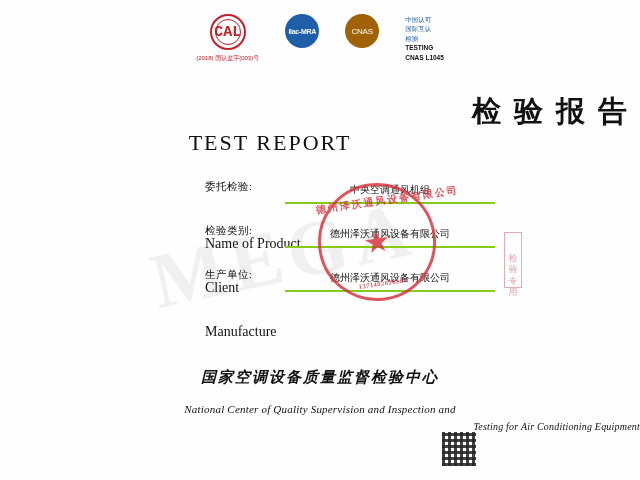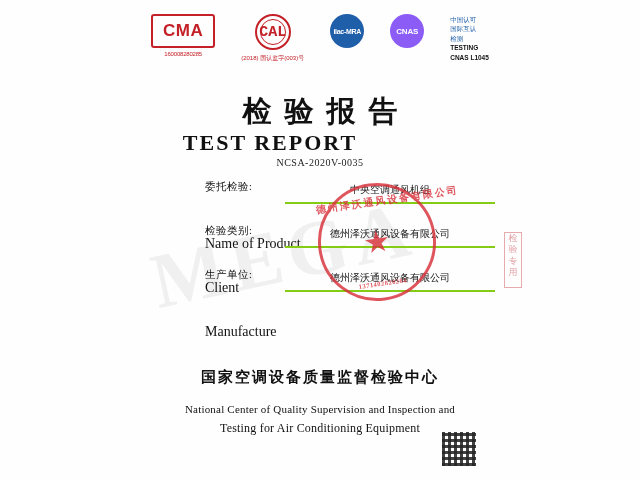--- a/index.html
+++ b/index.html
@@ -336,10 +336,6 @@
 
   <div class="marks">
 
-    <div class="mark">
-      <div class="cma-box">CMA</div>
-      <div class="cma-sub">160008280285</div>
-    </div>
 
     <div class="mark">
       <div class="cal-circle">CAL</div>

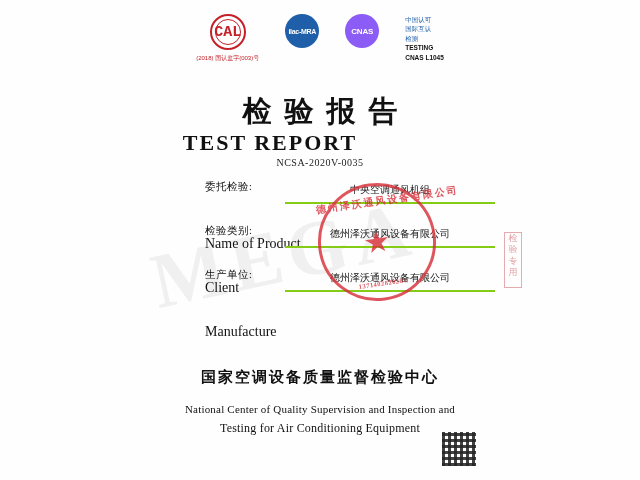--- a/index.html
+++ b/index.html
@@ -113,14 +113,14 @@
     width: 34px;
     height: 34px;
     border-radius: 50%;
-    background: #8b5cf6;
+    background: #a16207;
     color: #ffffff;
     display: flex;
     align-items: center;
     justify-content: center;
     font-family: "Liberation Sans", sans-serif;
     font-size: 8px;
-    font-weight: bold;
+    font-weight: normal;
     letter-spacing: -0.2px;
   }
 

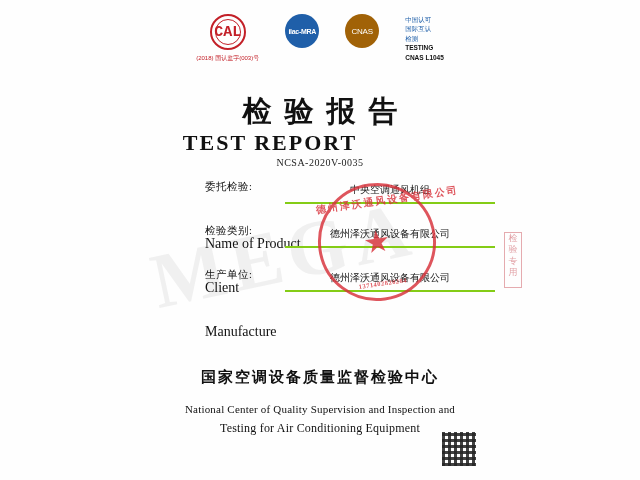--- a/index.html
+++ b/index.html
@@ -142,7 +142,7 @@
     top: 92px;
     left: 0;
     width: 640px;
-    text-align: center;
+    text-align: right;
     font-size: 29px;
     font-weight: bold;
     letter-spacing: 13px;

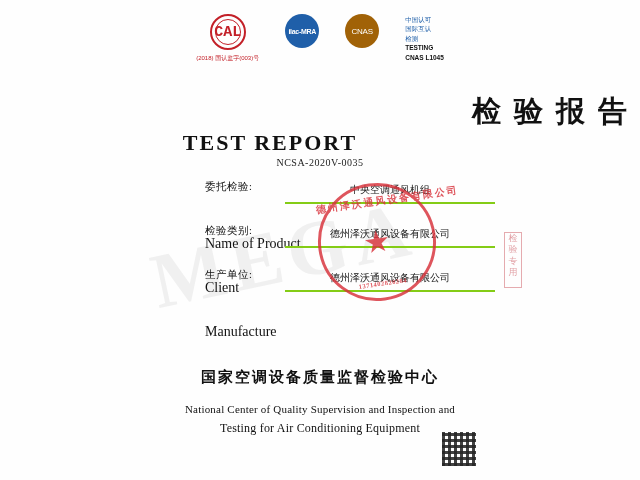--- a/index.html
+++ b/index.html
@@ -160,7 +160,6 @@
     letter-spacing: 2px;
     color: #111;
     font-family: "Liberation Serif", serif;
-    font-weight: bold;
   }
   .report-no {
     position: absolute;

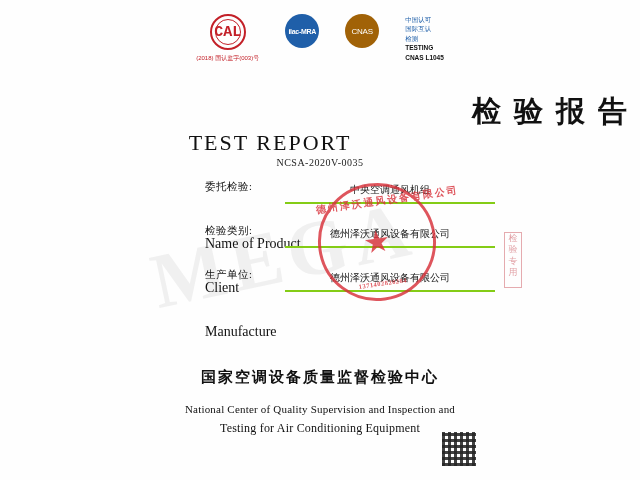--- a/index.html
+++ b/index.html
@@ -366,7 +366,6 @@
 
   <div class="title-cn">检验报告</div>
   <div class="title-en">TEST REPORT</div>
-  <div class="report-no">NCSA-2020V-0035</div>
 
   <div class="fields">
 

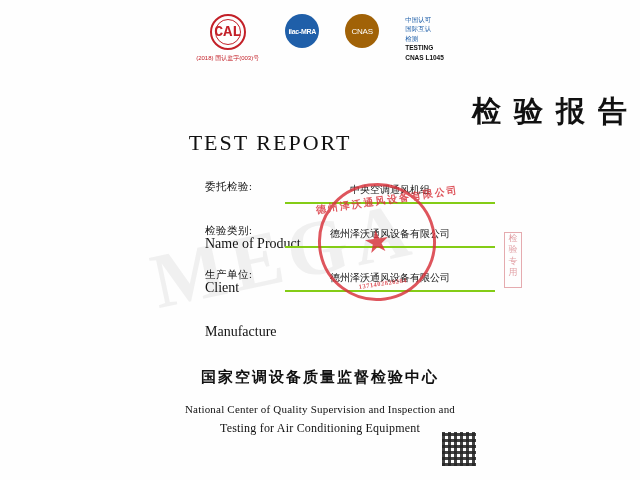--- a/index.html
+++ b/index.html
@@ -309,7 +309,7 @@
     font-size: 9px;
     line-height: 1.25;
     text-align: center;
-    padding-top: 0;
+    padding-top: 20px;
     box-sizing: border-box;
   }
 

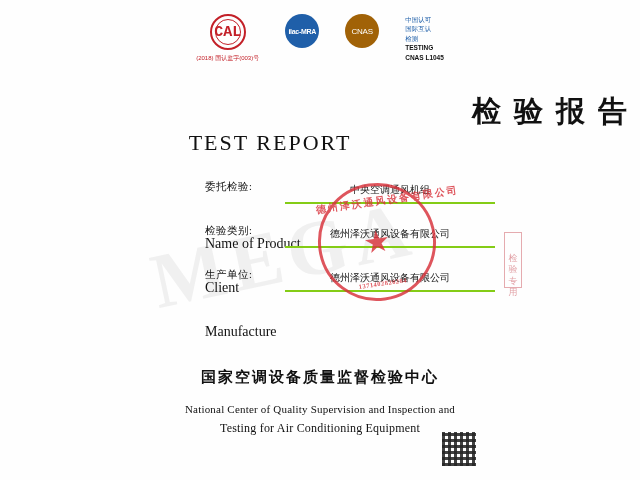--- a/index.html
+++ b/index.html
@@ -224,6 +224,7 @@
     left: 0;
     width: 640px;
     text-align: center;
+    font-style: italic;
   }
   .footer-cn {
     font-size: 15px;

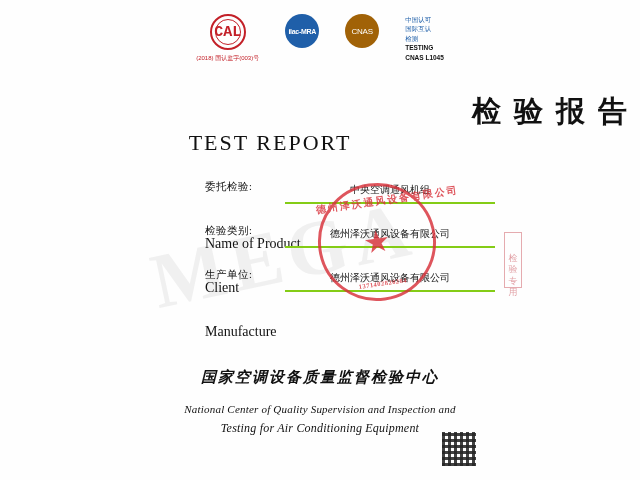--- a/index.html
+++ b/index.html
@@ -240,9 +240,10 @@
   }
   .footer-en2 {
     margin-top: 6px;
-    font-size: 12px;
+    font-size: 10px;
     color: #111;
     letter-spacing: 0.2px;
+    text-align: right;
   }
 
   

